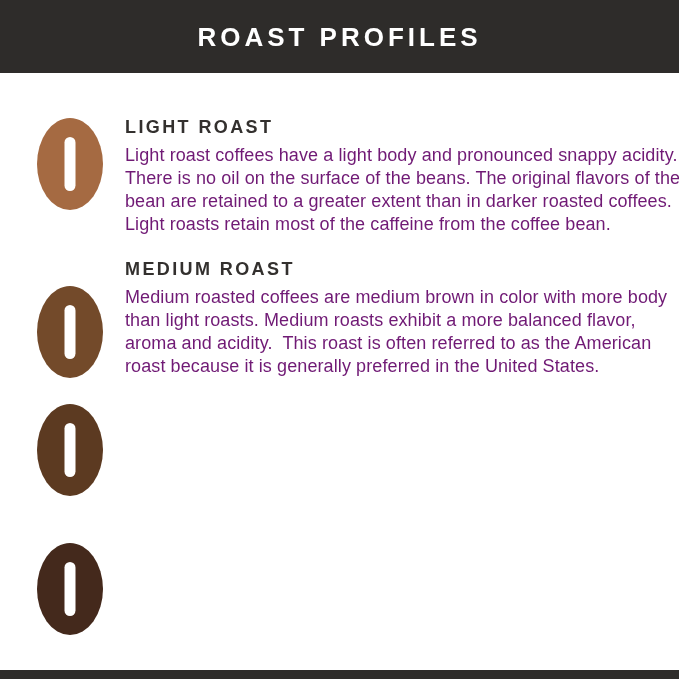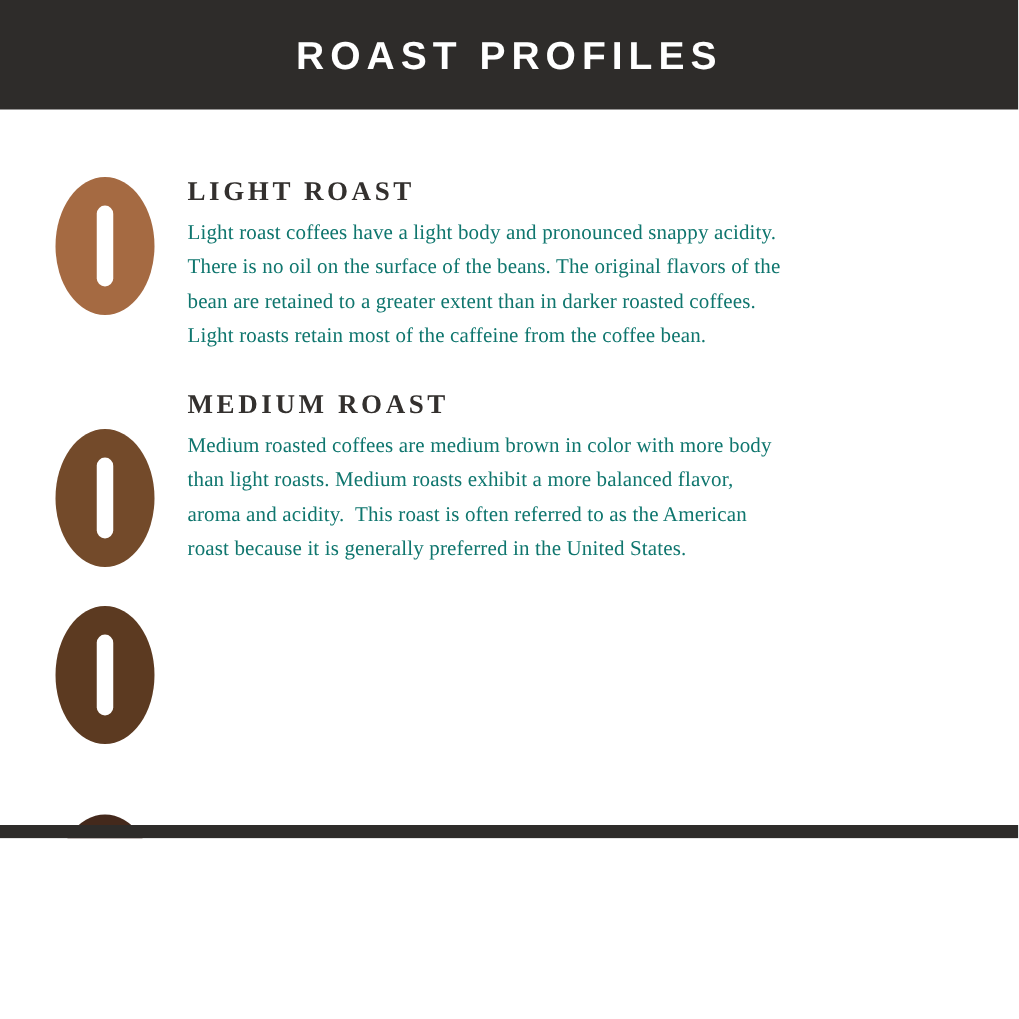--- a/index.html
+++ b/index.html
@@ -6,7 +6,7 @@
   .canvas {
     position: relative;
     width: 679px;
-    height: 559px;
+    height: 679px;
     background: #ffffff;
     overflow: hidden;
     font-family: "Liberation Sans", sans-serif;

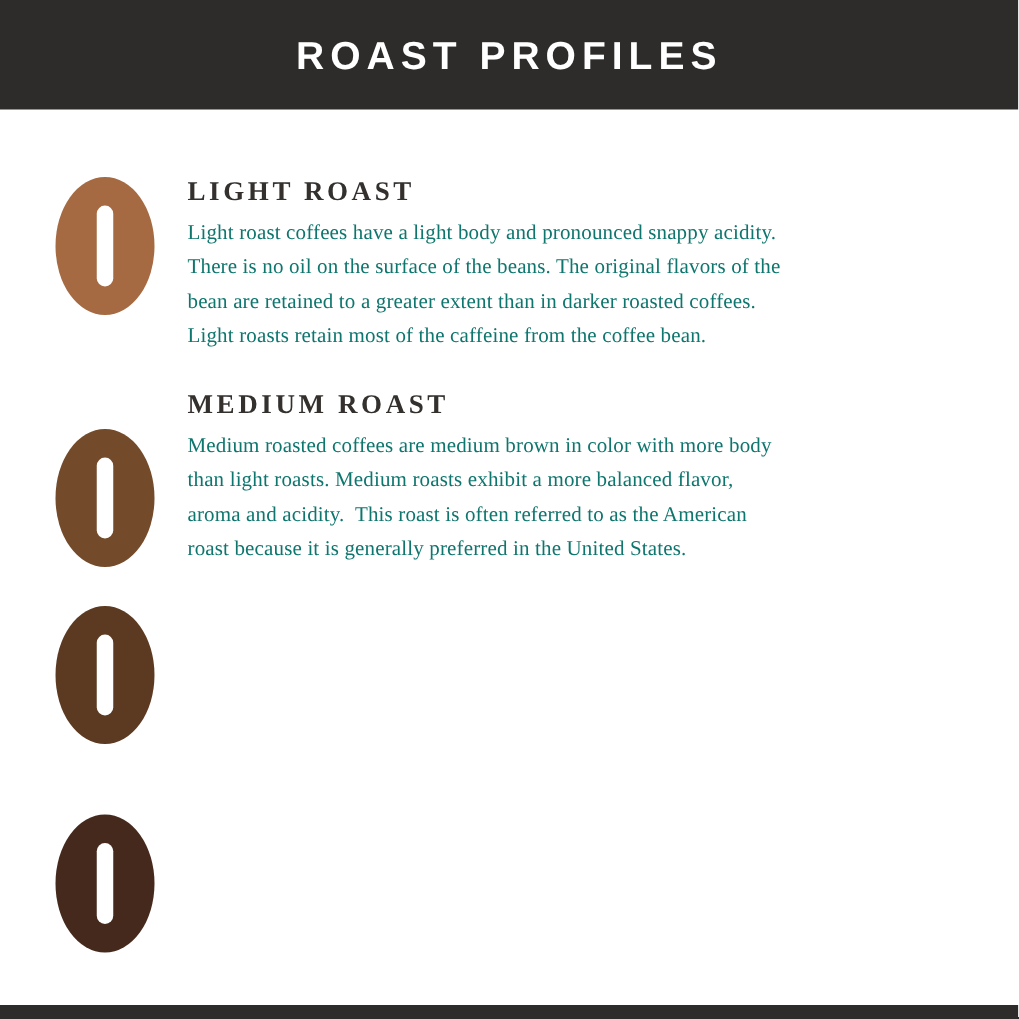--- a/index.html
+++ b/index.html
@@ -31,7 +31,6 @@
   .section {
     display: flex;
     align-items: flex-start;
-    font-family: Liberation Serif, serif;
   }
   .section.s1 { margin-top: 42px; }
   .section.s2 { margin-top: 21px; align-items: flex-end; }

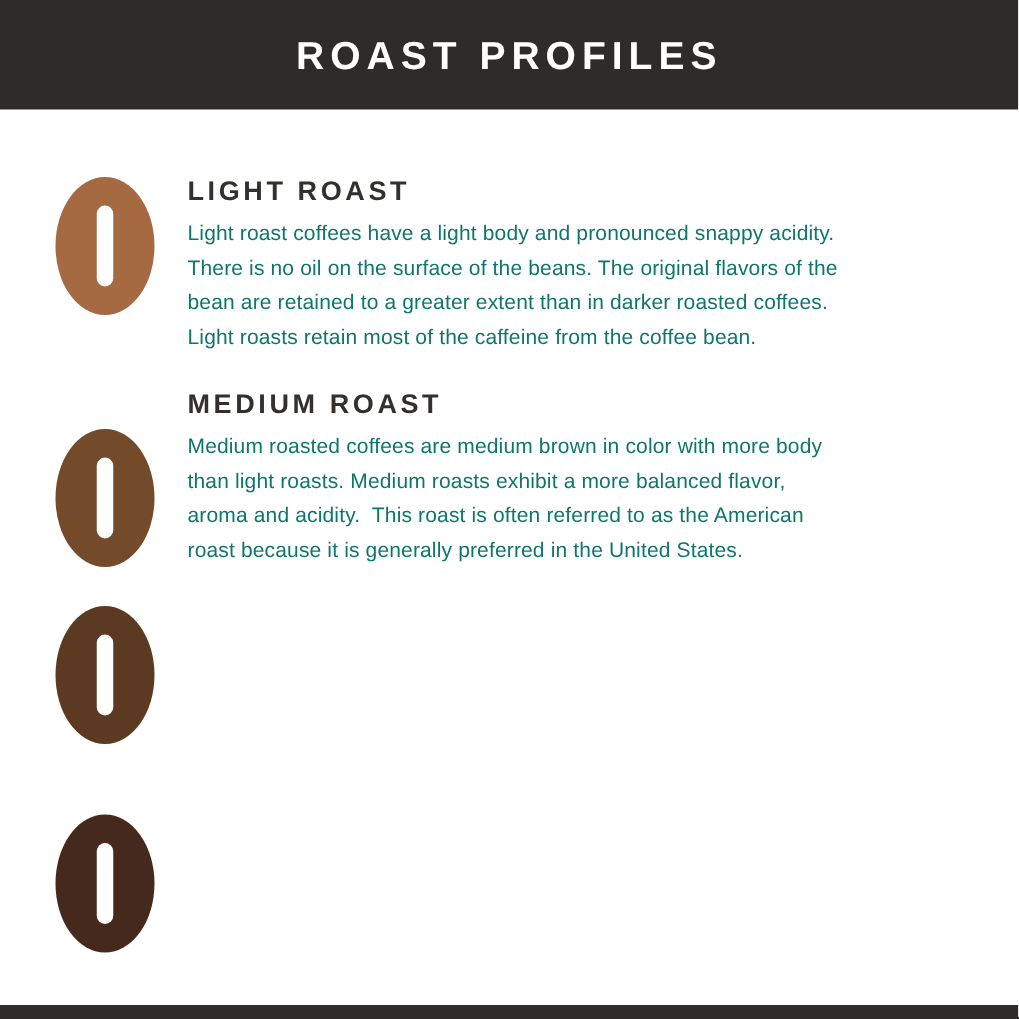--- a/index.html
+++ b/index.html
@@ -70,8 +70,8 @@
     margin: 0 0 5px 0;
   }
   .section-body {
-    color: #0f766e;
-    font-size: 14px;
+    color: #701a75;
+    font-size: 18px;
     line-height: 23px;
     letter-spacing: 0.1px;
     white-space: pre;

